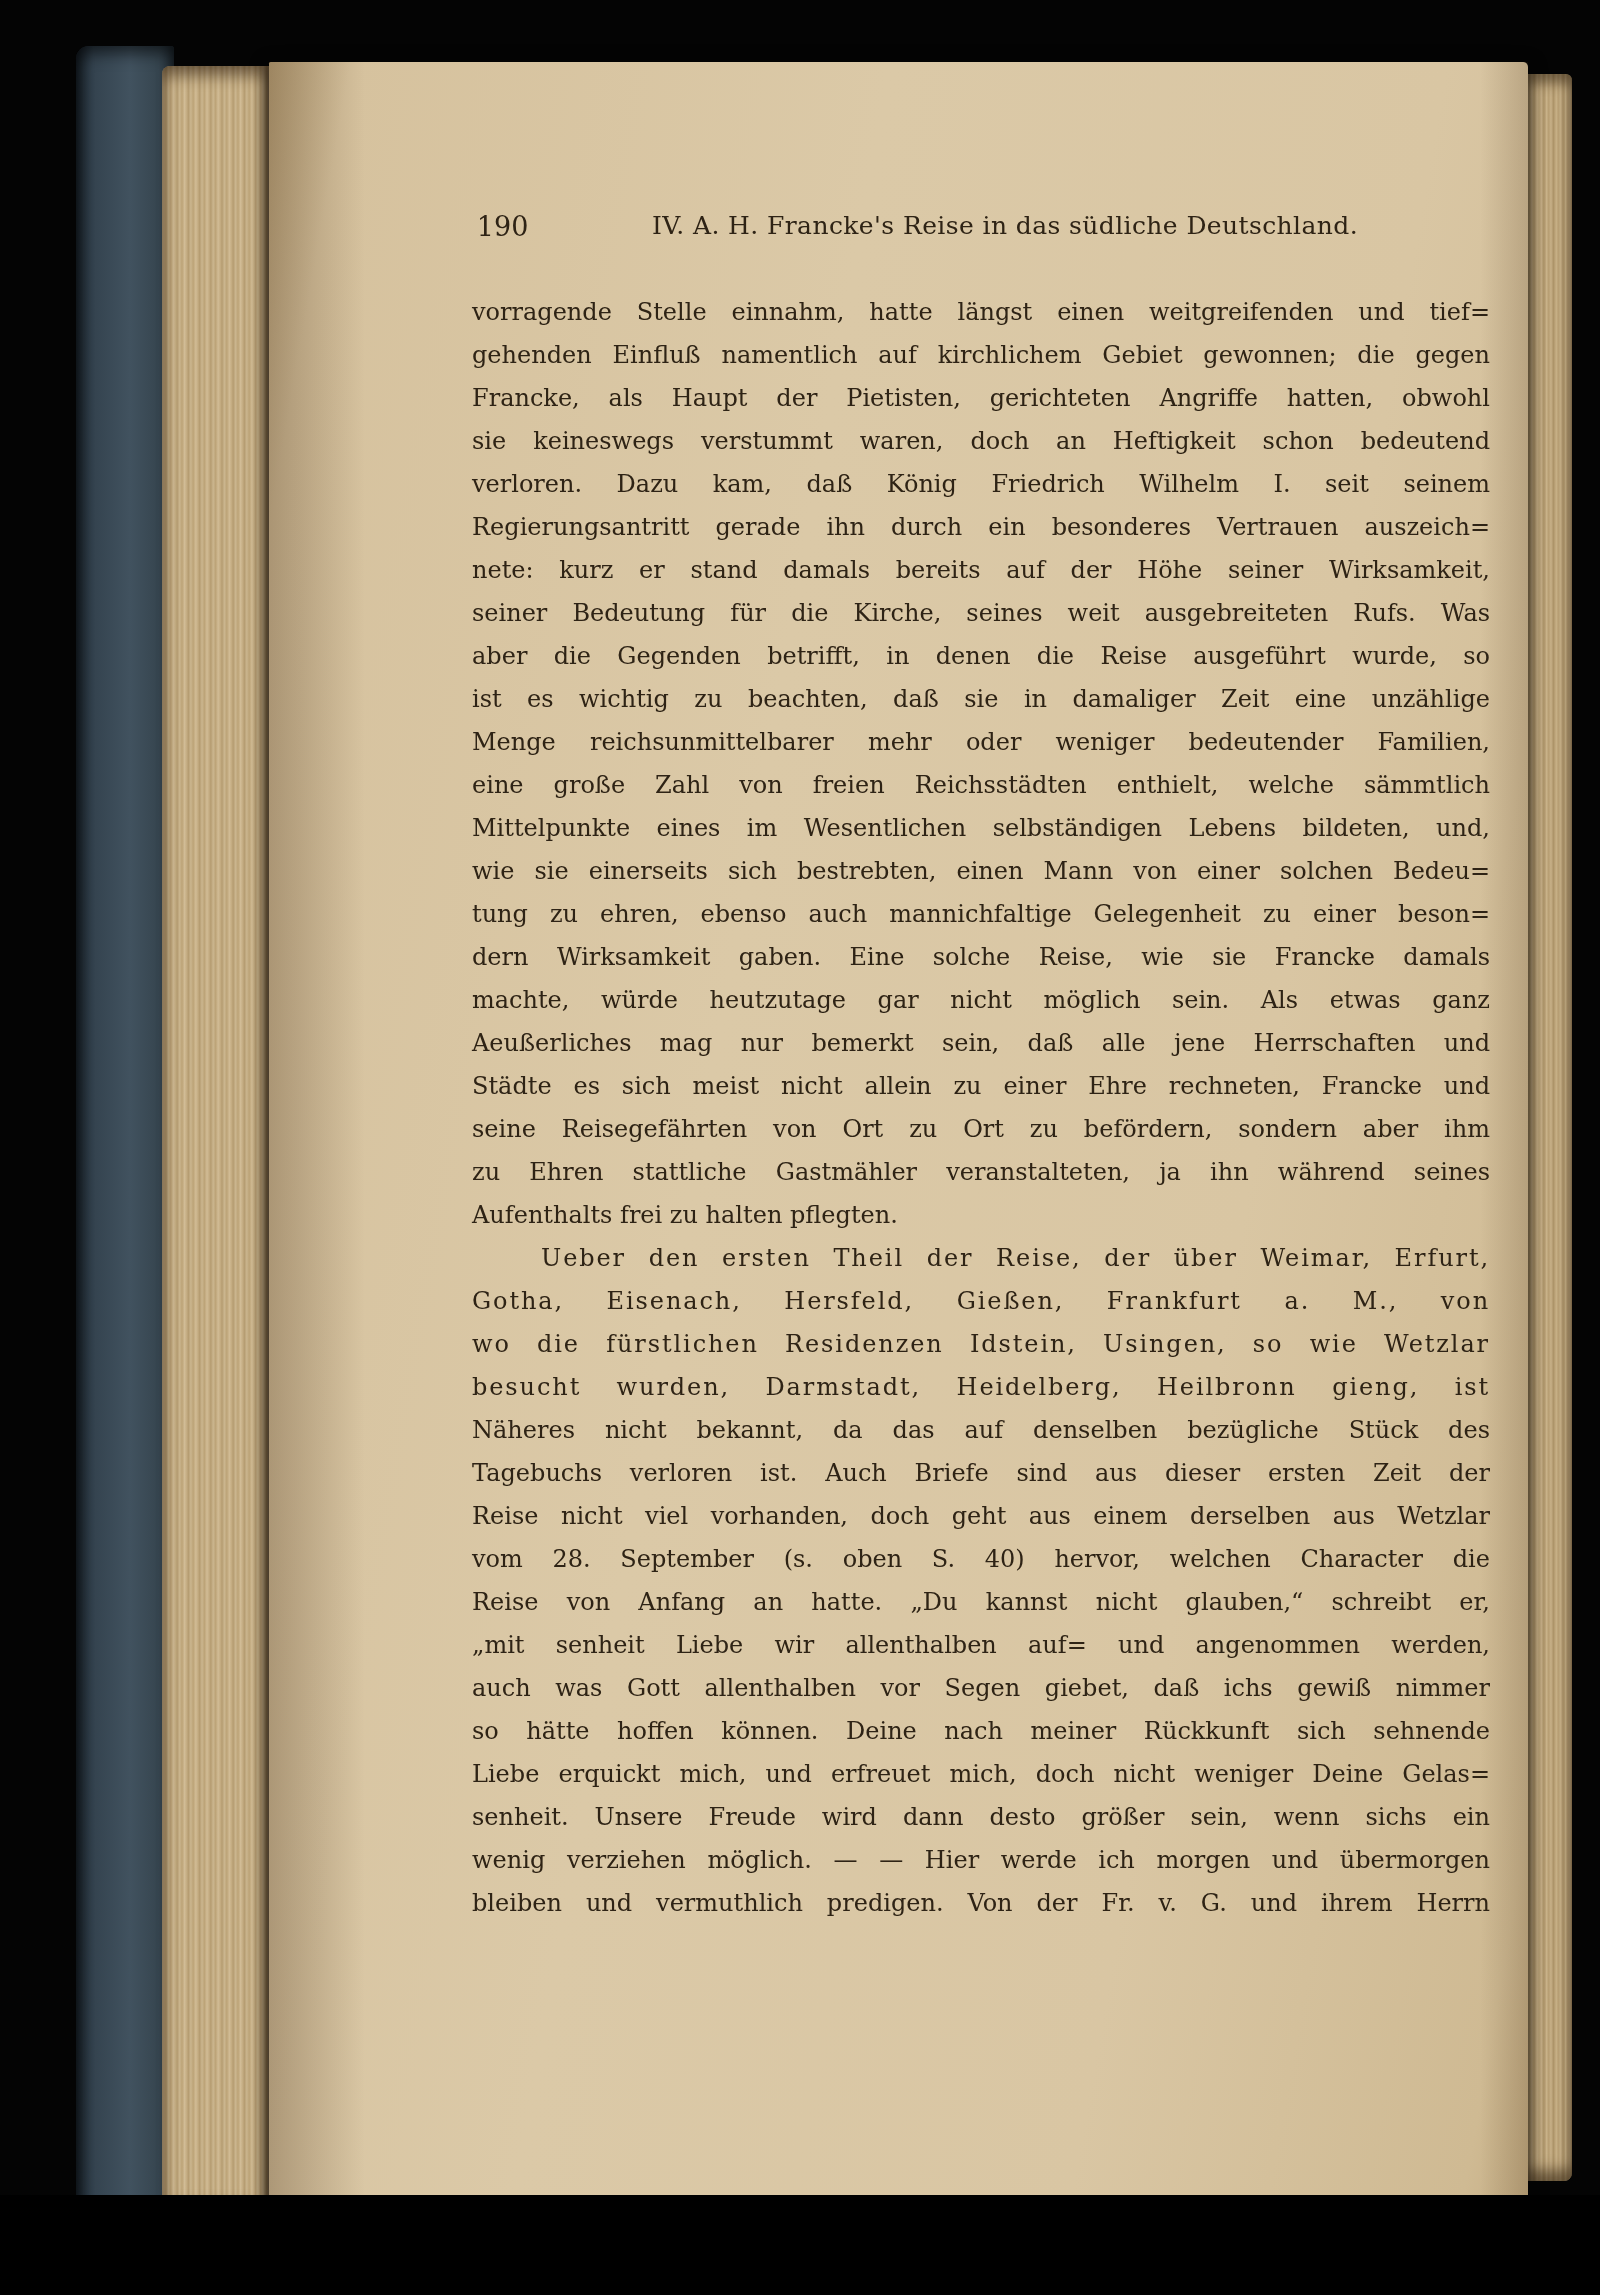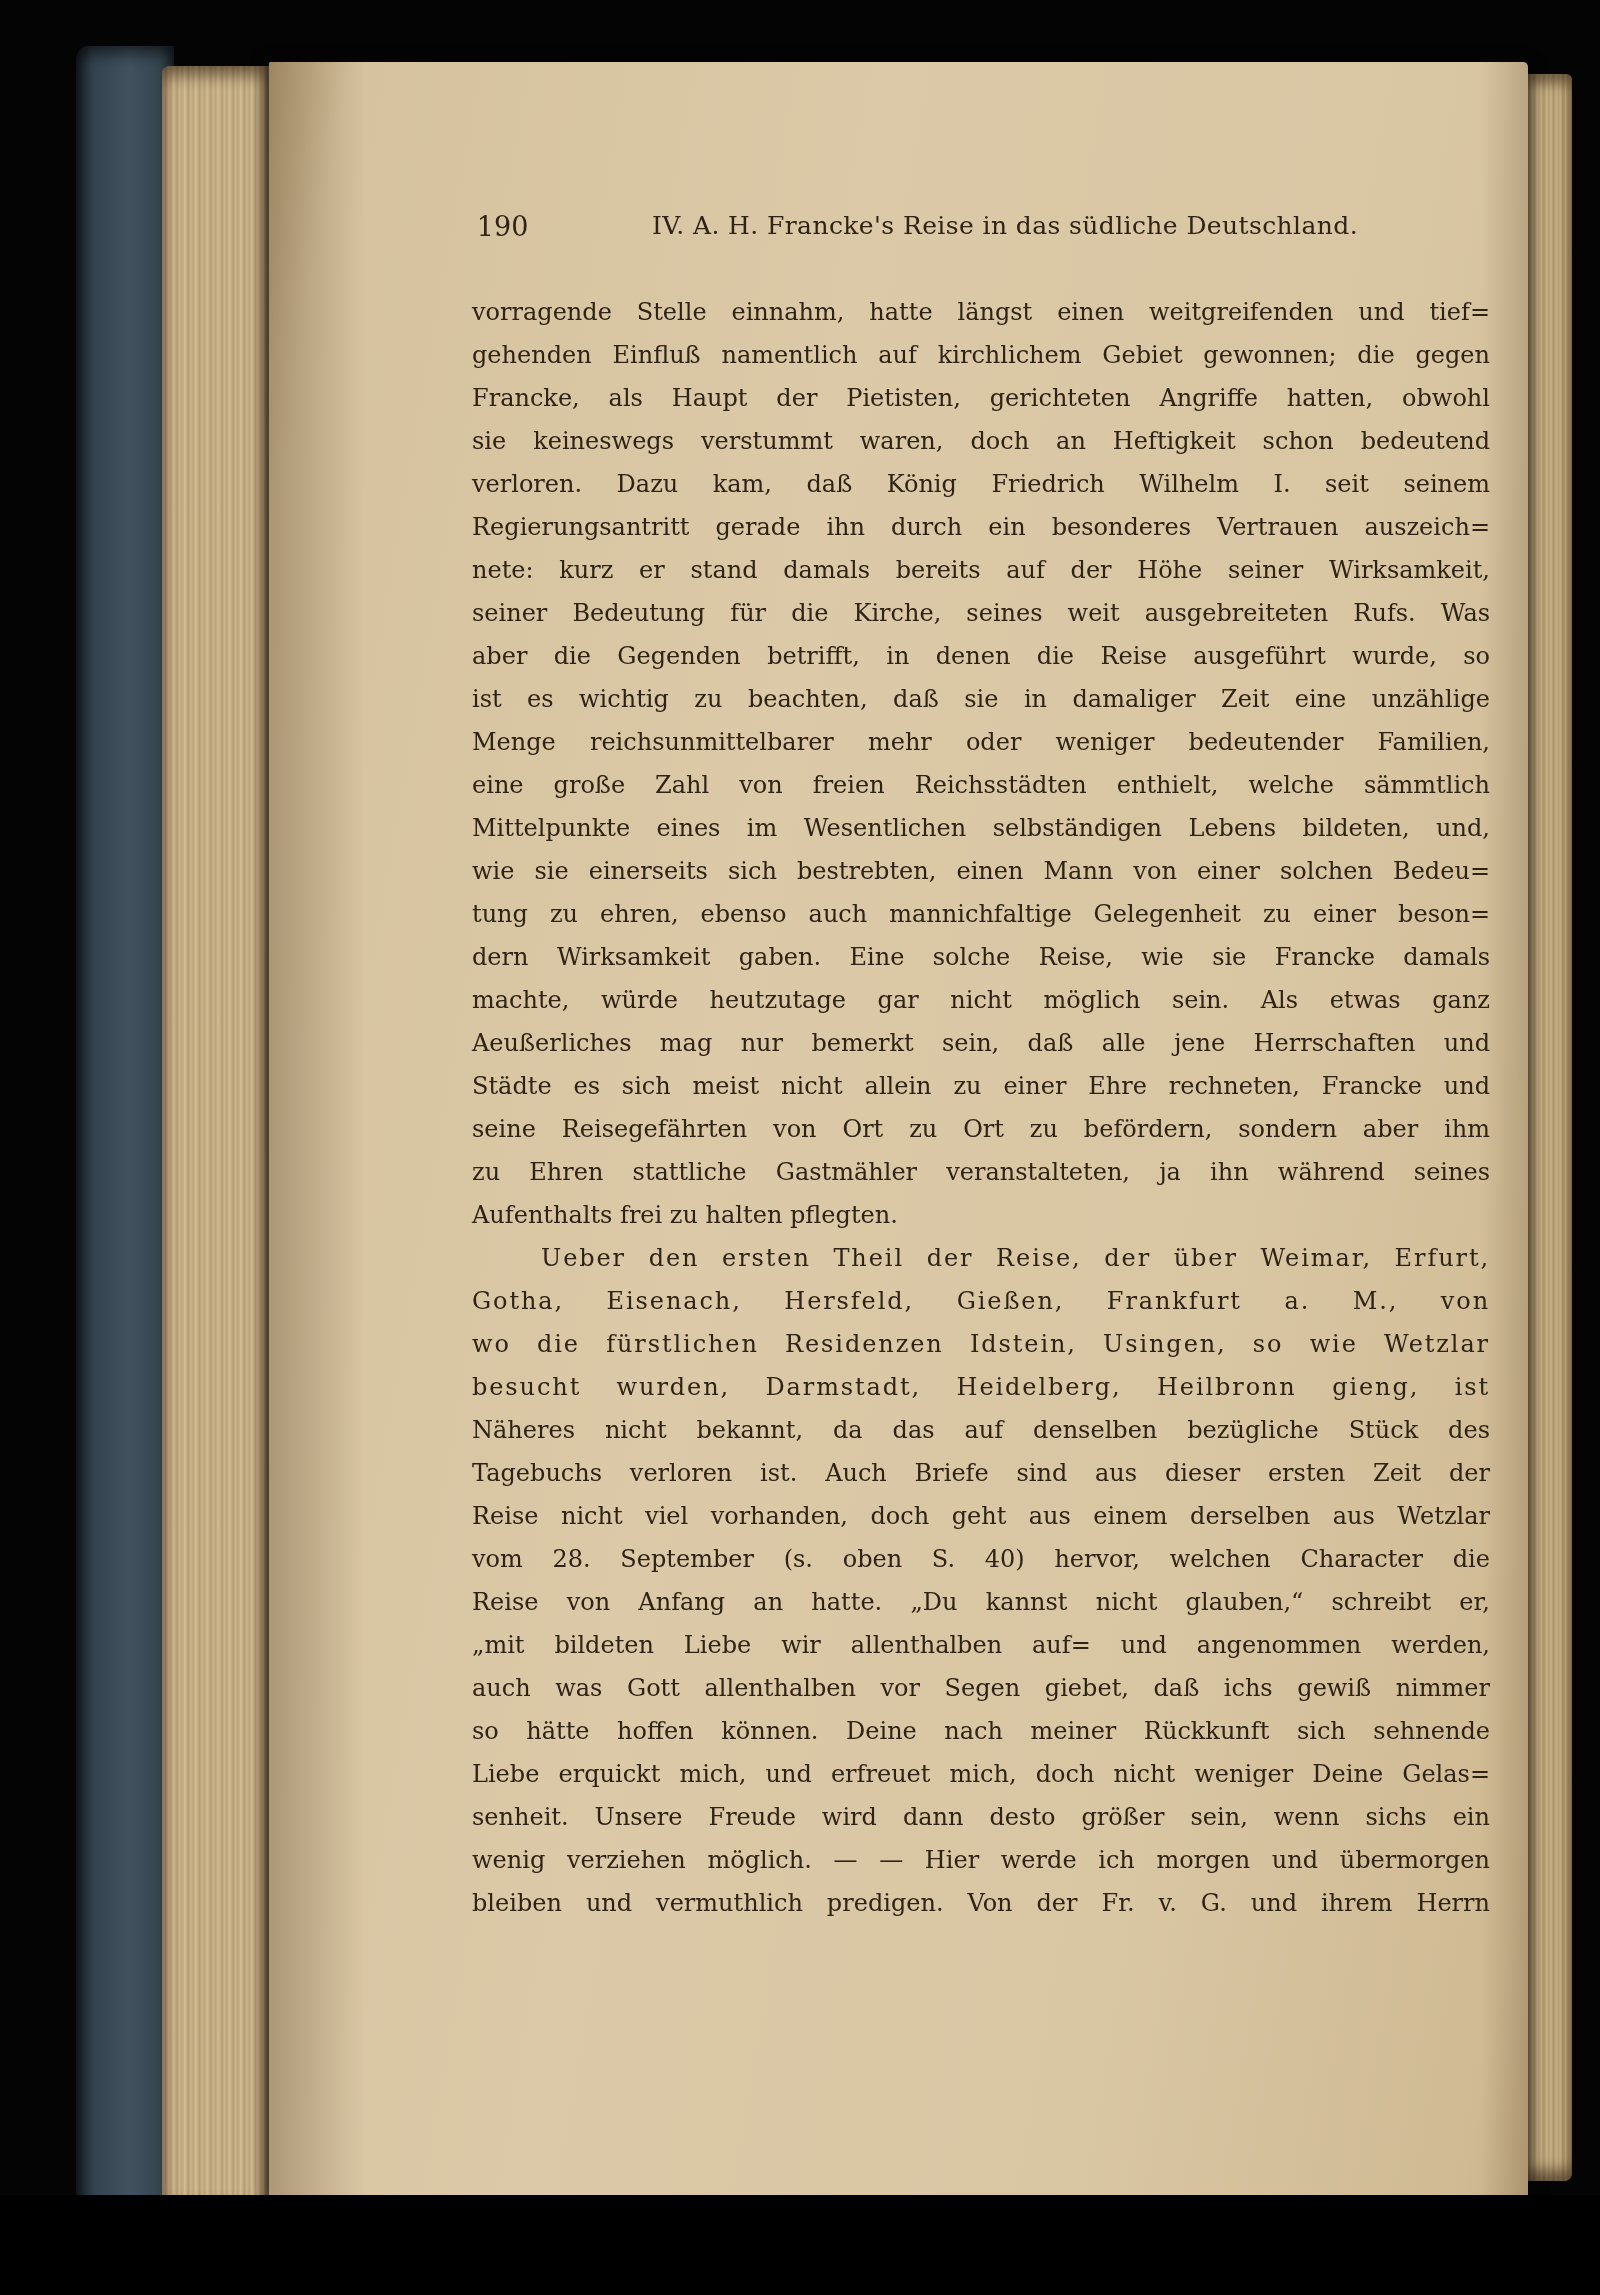--- a/index.html
+++ b/index.html
@@ -204,7 +204,7 @@
             <div class="line">Reise nicht viel vorhanden, doch geht aus einem derselben aus Wetzlar</div>
             <div class="line">vom 28. September (s. oben S. 40) hervor, welchen Character die</div>
             <div class="line">Reise von Anfang an hatte.  „Du kannst nicht glauben,“ schreibt er,</div>
-            <div class="line">„mit bildeten Liebe wir allenthalben auf= und angenommen werden,</div>
+            <div class="line">„mit senheit Liebe wir allenthalben auf= und angenommen werden,</div>
             <div class="line">auch was Gott allenthalben vor Segen giebet, daß ichs gewiß nimmer</div>
             <div class="line">so hätte hoffen können.  Deine nach meiner Rückkunft sich sehnende</div>
             <div class="line">Liebe erquickt mich, und erfreuet mich, doch nicht weniger Deine Gelas=</div>

